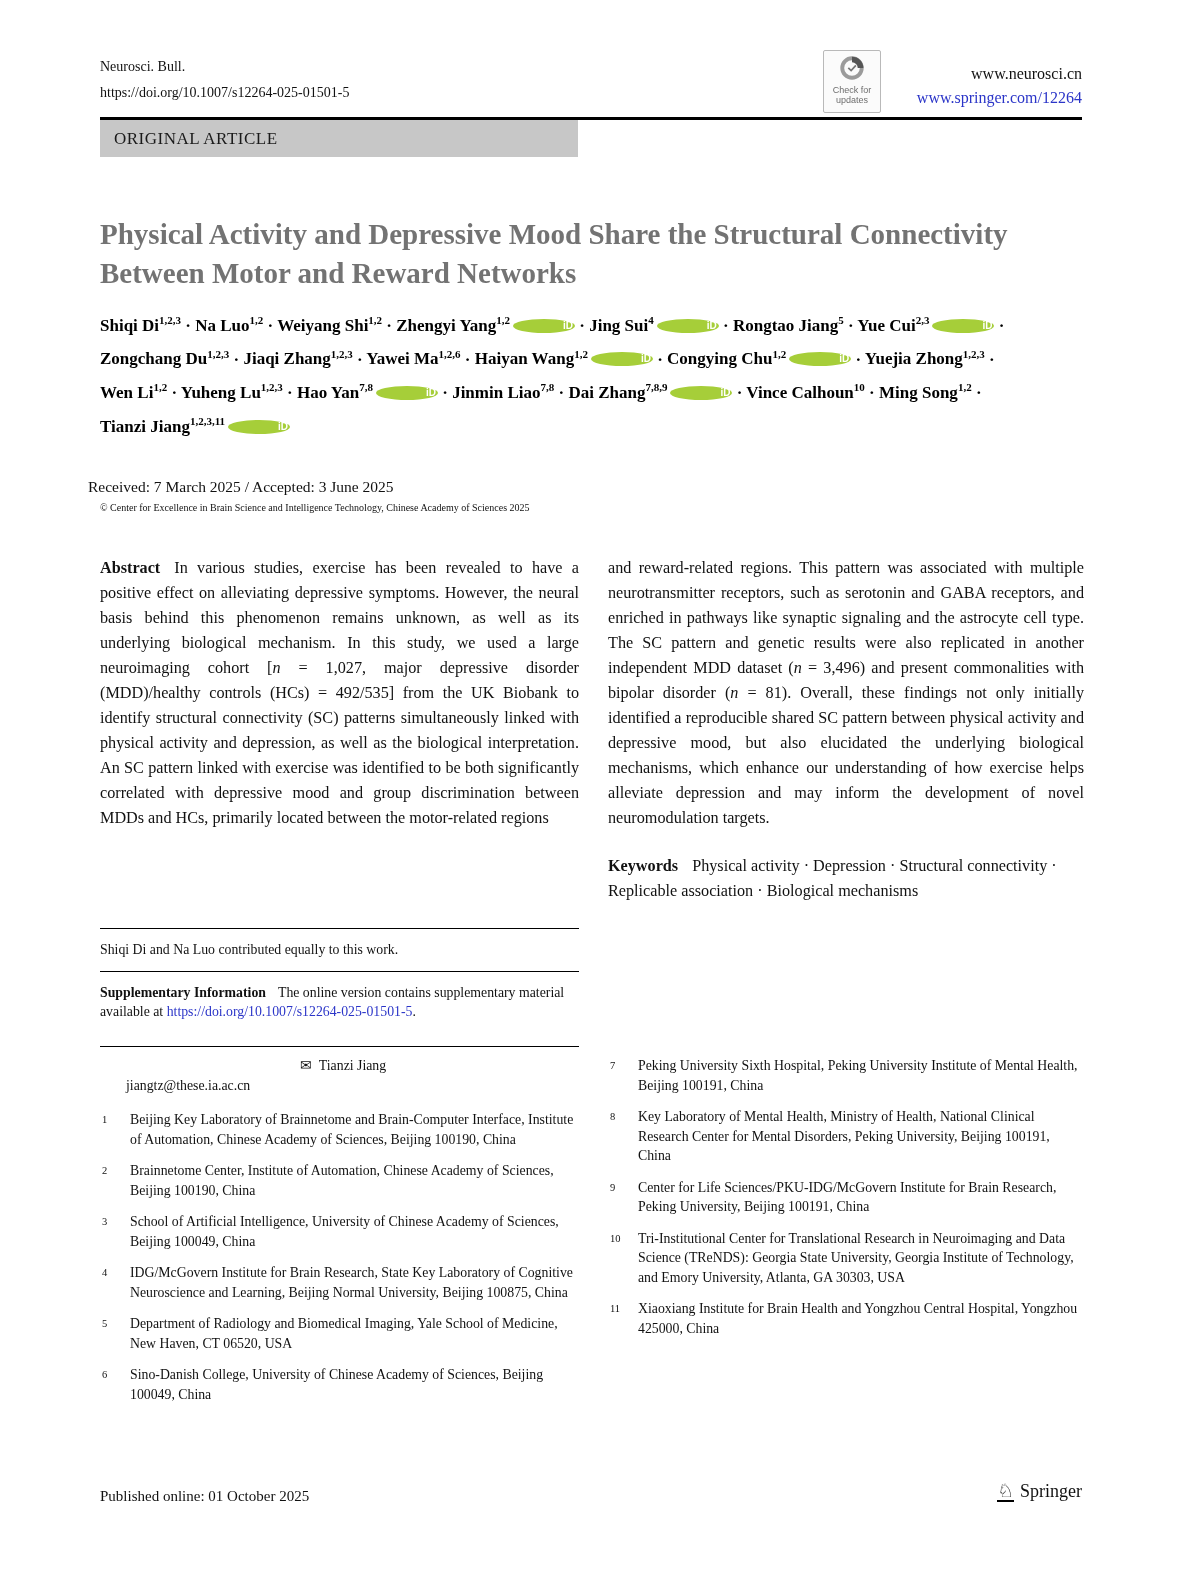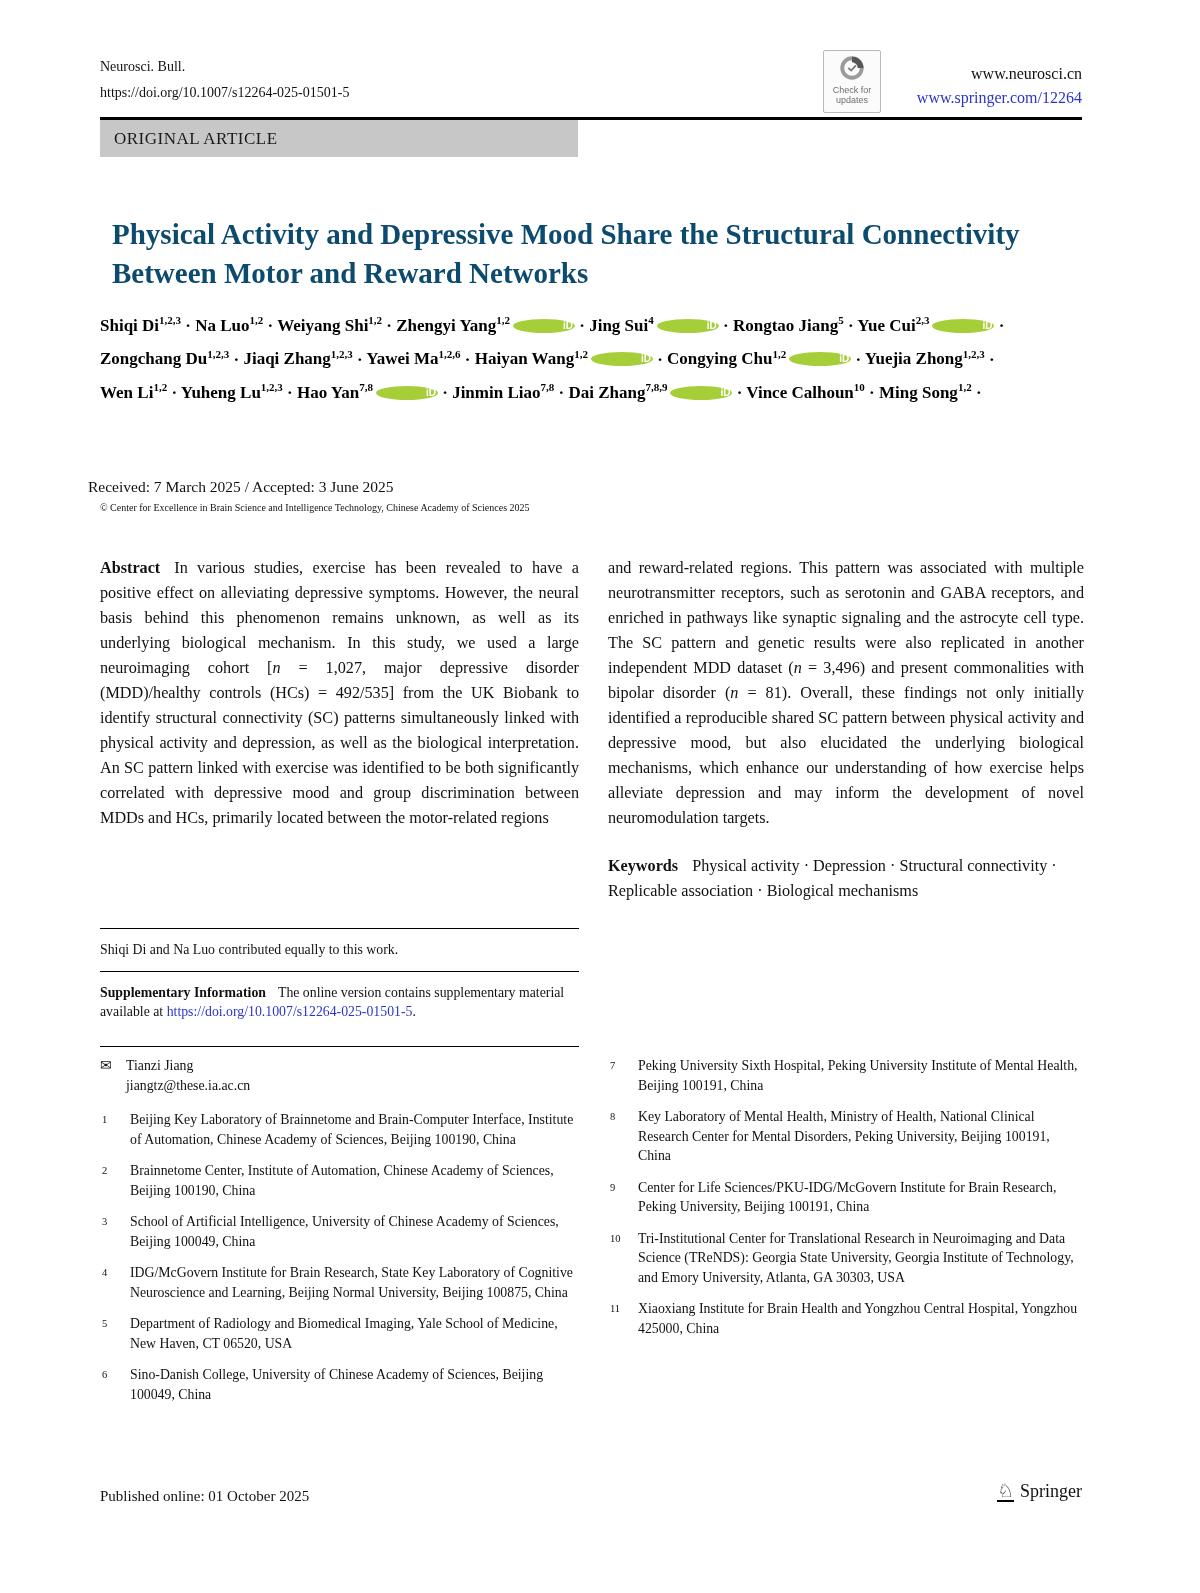--- a/index.html
+++ b/index.html
@@ -28,8 +28,8 @@
   }
   
   .title {
-    position:absolute; left:112px; top:196px; width:920px;
-    font-size:29px; font-weight:bold; line-height:39px; color:#0c4a6e;font-family:Liberation Serif, serif;
+    position:absolute; left:100px; top:196px; width:920px;
+    font-size:29px; font-weight:bold; line-height:39px; color:#737373;font-family:Liberation Serif, serif;
   }
   .authors {
     position:absolute; left:100px; top:306px; width:982px;

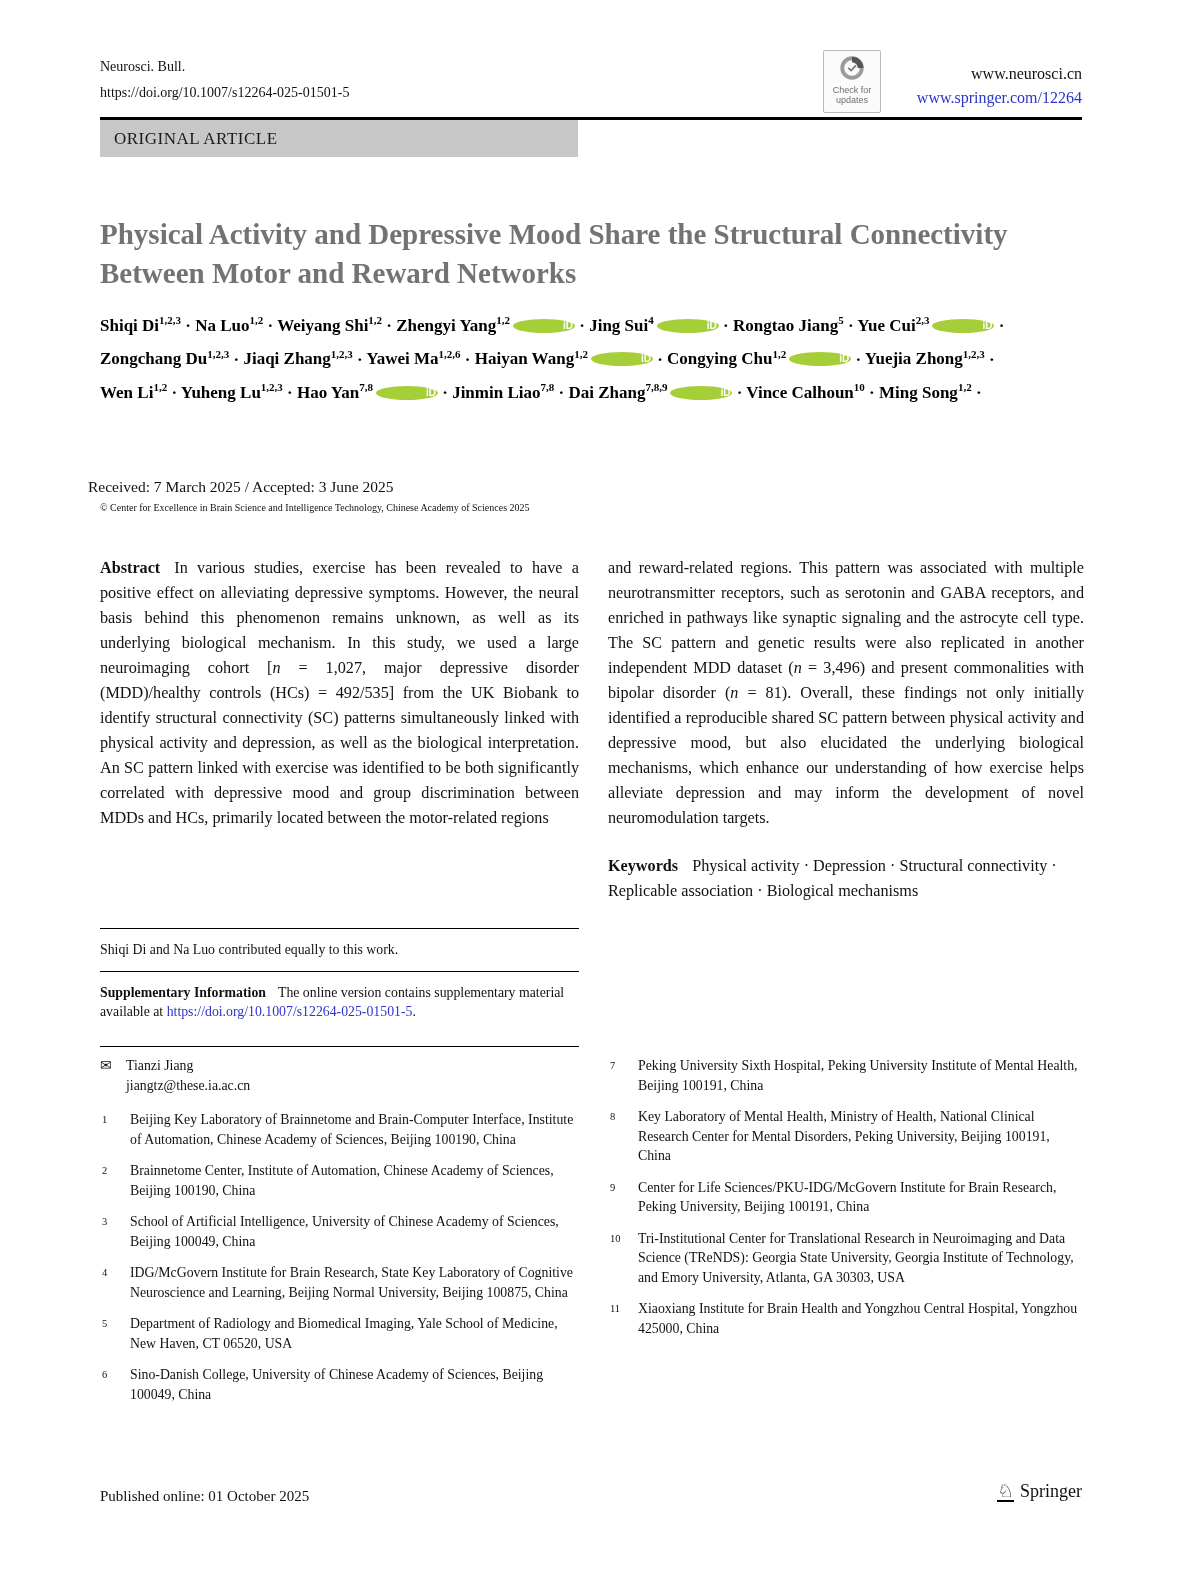--- a/index.html
+++ b/index.html
@@ -109,6 +109,7 @@
       <div><span>Shiqi Di<sup>1,2,3</sup></span> · <span>Na Luo<sup>1,2</sup></span> · <span>Weiyang Shi<sup>1,2</sup></span> · <span>Zhengyi Yang<sup>1,2</sup><span class="orcid">iD</span></span> · <span>Jing Sui<sup>4</sup><span class="orcid">iD</span></span> · <span>Rongtao Jiang<sup>5</sup></span> · <span>Yue Cui<sup>2,3</sup><span class="orcid">iD</span></span> ·</div>
       <div><span>Zongchang Du<sup>1,2,3</sup></span> · <span>Jiaqi Zhang<sup>1,2,3</sup></span> · <span>Yawei Ma<sup>1,2,6</sup></span> · <span>Haiyan Wang<sup>1,2</sup><span class="orcid">iD</span></span> · <span>Congying Chu<sup>1,2</sup><span class="orcid">iD</span></span> · <span>Yuejia Zhong<sup>1,2,3</sup></span> ·</div>
       <div><span>Wen Li<sup>1,2</sup></span> · <span>Yuheng Lu<sup>1,2,3</sup></span> · <span>Hao Yan<sup>7,8</sup><span class="orcid">iD</span></span> · <span>Jinmin Liao<sup>7,8</sup></span> · <span>Dai Zhang<sup>7,8,9</sup><span class="orcid">iD</span></span> · <span>Vince Calhoun<sup>10</sup></span> · <span>Ming Song<sup>1,2</sup></span> ·</div>
+      <div><span>Tianzi Jiang<sup>1,2,3,11</sup><span class="orcid">iD</span></span></div>
     </div>
   <div class="dates">Received: 7 March 2025 / Accepted: 3 June 2025</div>
   <div class="copyright">© Center for Excellence in Brain Science and Intelligence Technology, Chinese Academy of Sciences 2025</div>

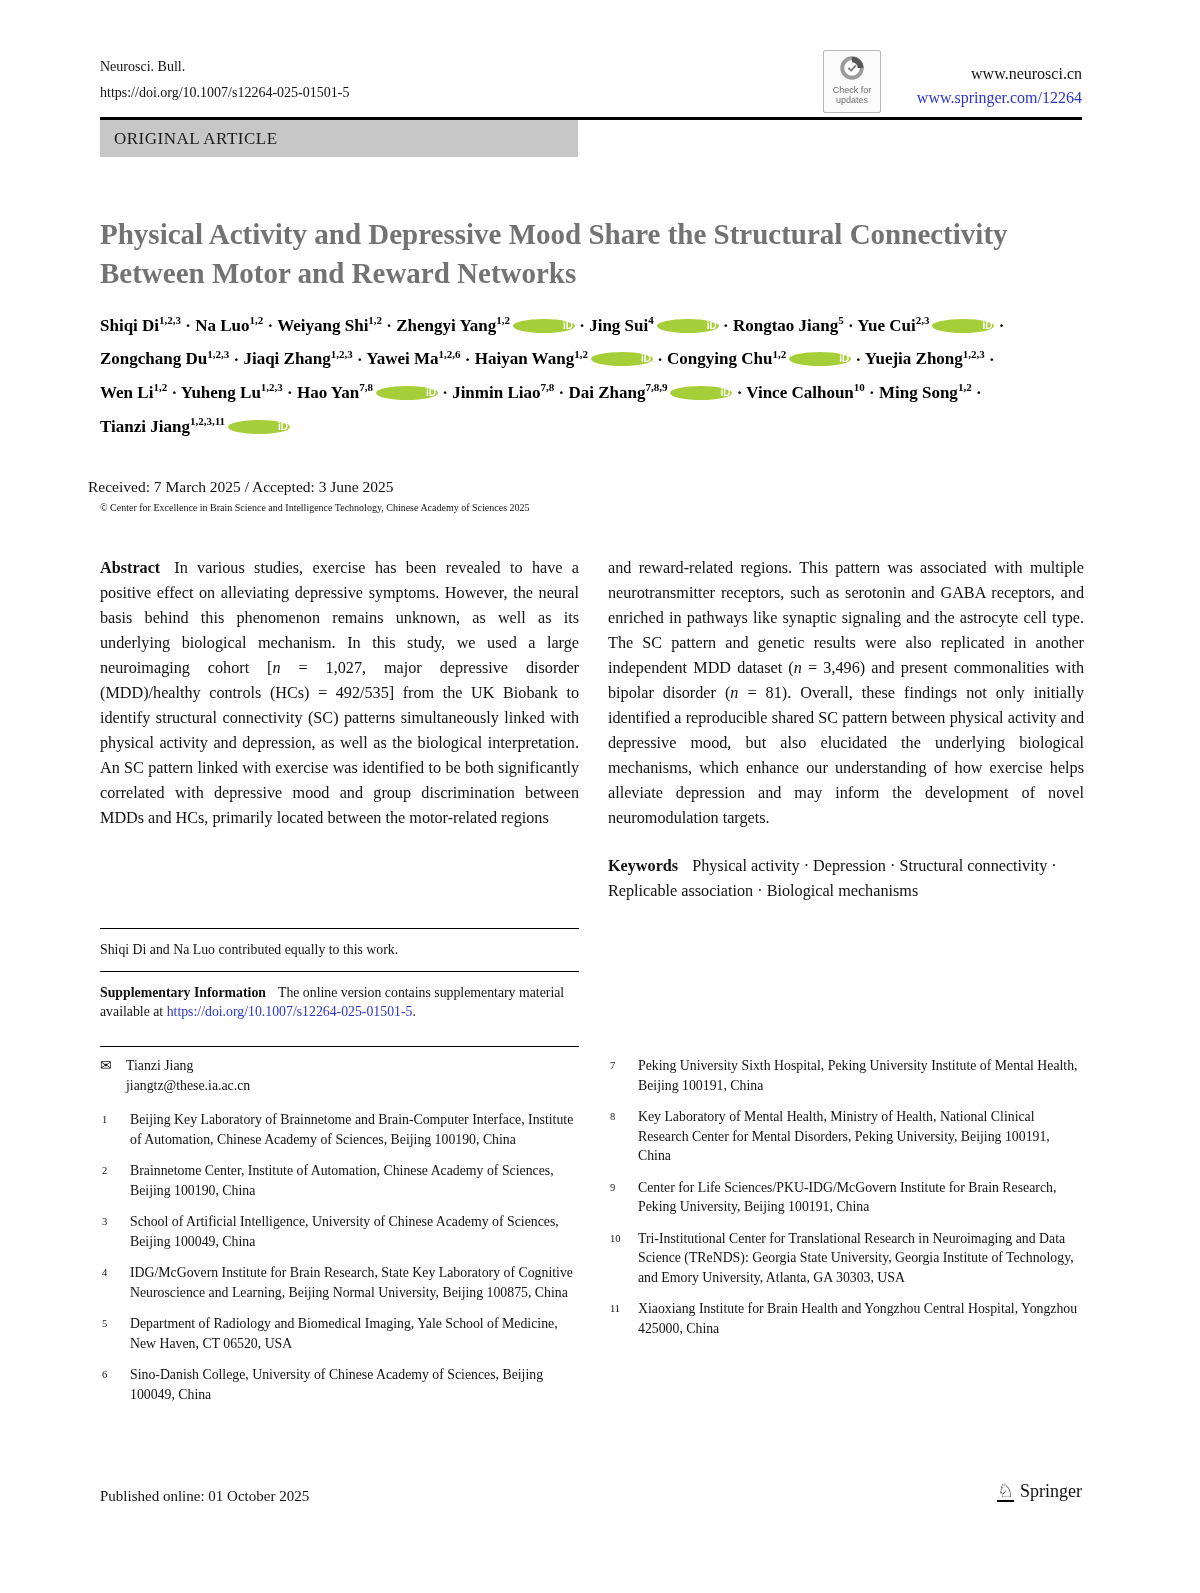--- a/index.html
+++ b/index.html
@@ -60,7 +60,7 @@
   .supp-link { color:var(--link); text-decoration:none; word-break:break-all; cursor:pointer; }
   
   .corr-block { position:absolute; left:100px; top:1046px; width:479px; font-size:13.8px; line-height:19.5px; }
-  .corr-name { margin-top:9px; }
+  .corr-name { margin-top:9px;text-align:center; }
   .env { display:inline-block; width:26px; font-size:14px; }
   .corr-email { padding-left:26px; margin-bottom:15px; }
   .affil { position:relative; padding-left:30px; margin-bottom:12px; font-size:13.8px; line-height:19.5px; }

